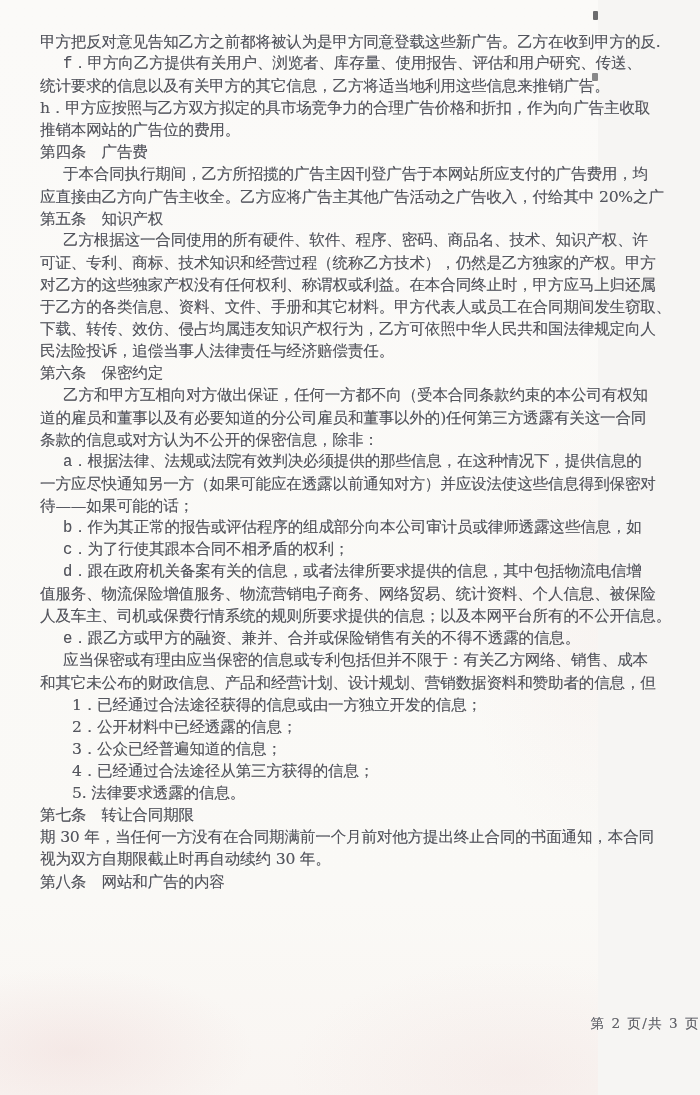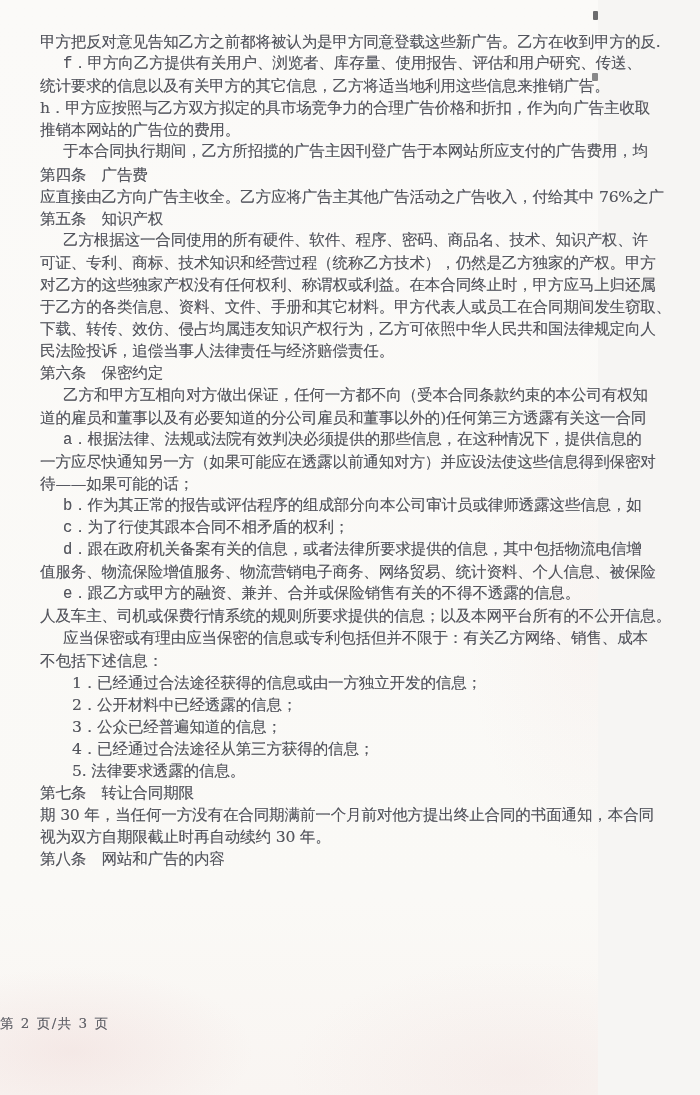--- a/index.html
+++ b/index.html
@@ -54,8 +54,8 @@
       <div class="line ind-0">统计要求的信息以及有关甲方的其它信息，乙方将适当地利用这些信息来推销广告。</div>
       <div class="line ind-0">h．甲方应按照与乙方双方拟定的具市场竞争力的合理广告价格和折扣，作为向广告主收取</div>
       <div class="line ind-0">推销本网站的广告位的费用。</div>
+      <div class="line ind-0">第四条　广告费</div>
       <div class="line ind-1">于本合同执行期间，乙方所招揽的广告主因刊登广告于本网站所应支付的广告费用，均</div>
-      <div class="line ind-0">第四条　广告费</div>
       <div class="line ind-0">应直接由乙方向广告主收全。乙方应将广告主其他广告活动之广告收入，付给其中 76%之广</div>
       <div class="line ind-0">第五条　知识产权</div>
       <div class="line ind-1">乙方根据这一合同使用的所有硬件、软件、程序、密码、商品名、技术、知识产权、许</div>

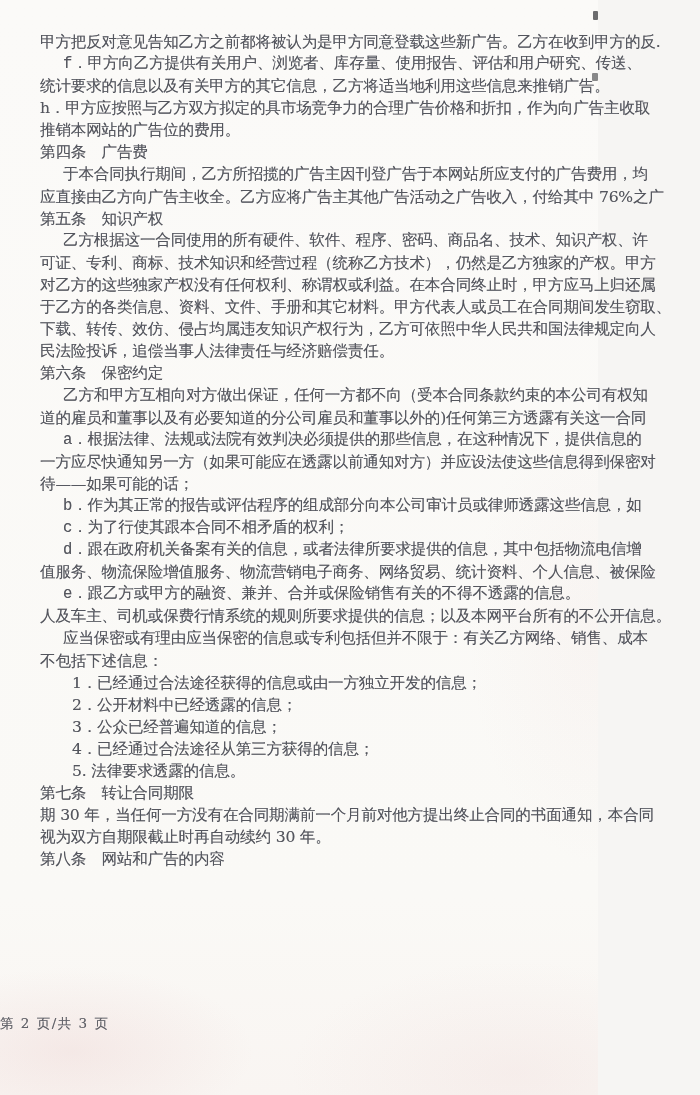--- a/index.html
+++ b/index.html
@@ -56,7 +56,7 @@
       <div class="line ind-0">推销本网站的广告位的费用。</div>
       <div class="line ind-0">第四条　广告费</div>
       <div class="line ind-1">于本合同执行期间，乙方所招揽的广告主因刊登广告于本网站所应支付的广告费用，均</div>
-      <div class="line ind-0">应直接由乙方向广告主收全。乙方应将广告主其他广告活动之广告收入，付给其中 76%之广</div>
+      <div class="line ind-0">应直接由乙方向广告主收全。乙方应将广告主其他广告活动之广告收入，付给其中 20%之广</div>
       <div class="line ind-0">第五条　知识产权</div>
       <div class="line ind-1">乙方根据这一合同使用的所有硬件、软件、程序、密码、商品名、技术、知识产权、许</div>
       <div class="line ind-0">可证、专利、商标、技术知识和经营过程（统称乙方技术），仍然是乙方独家的产权。甲方</div>

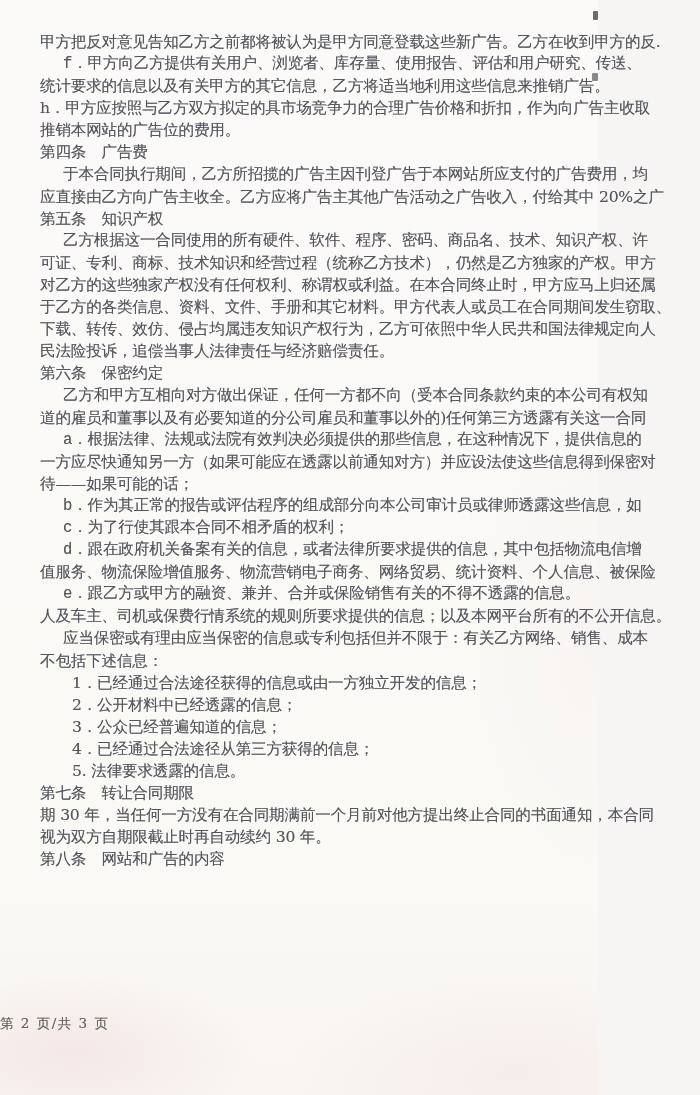--- a/index.html
+++ b/index.html
@@ -67,6 +67,7 @@
       <div class="line ind-0">第六条　保密约定</div>
       <div class="line ind-1">乙方和甲方互相向对方做出保证，任何一方都不向（受本合同条款约束的本公司有权知</div>
       <div class="line ind-0">道的雇员和董事以及有必要知道的分公司雇员和董事以外的)任何第三方透露有关这一合同</div>
+      <div class="line ind-0">条款的信息或对方认为不公开的保密信息，除非：</div>
       <div class="line ind-1">a．根据法律、法规或法院有效判决必须提供的那些信息，在这种情况下，提供信息的</div>
       <div class="line ind-0">一方应尽快通知另一方（如果可能应在透露以前通知对方）并应设法使这些信息得到保密对</div>
       <div class="line ind-0">待——如果可能的话；</div>

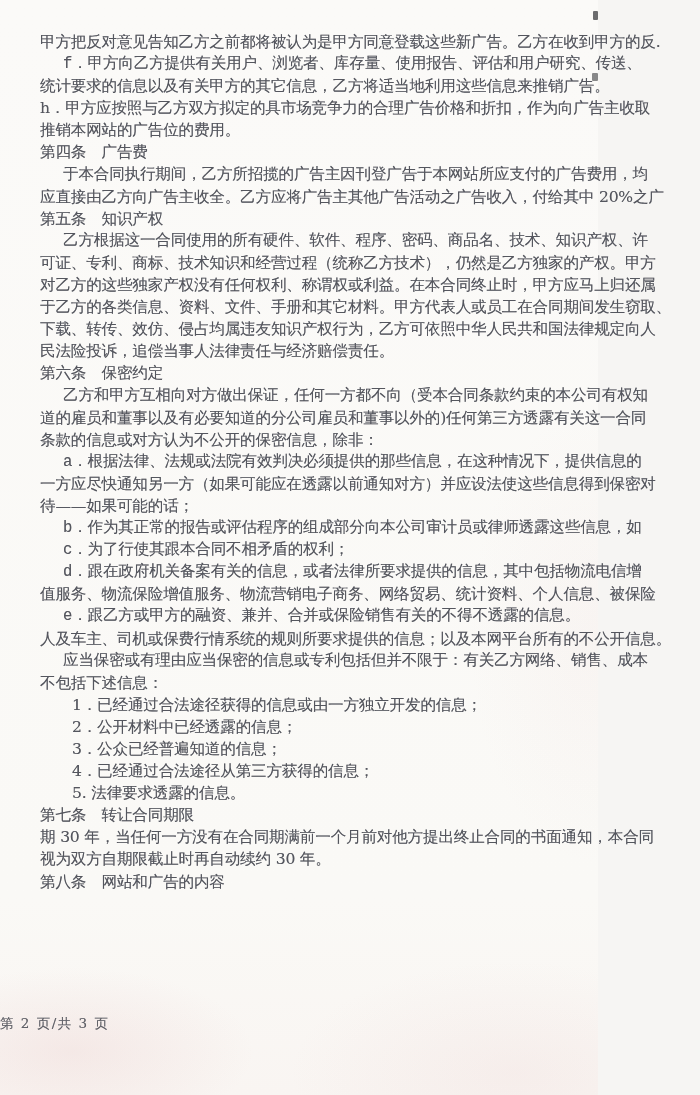--- a/index.html
+++ b/index.html
@@ -75,8 +75,8 @@
       <div class="line ind-1">c．为了行使其跟本合同不相矛盾的权利；</div>
       <div class="line ind-1">d．跟在政府机关备案有关的信息，或者法律所要求提供的信息，其中包括物流电信增</div>
       <div class="line ind-0">值服务、物流保险增值服务、物流营销电子商务、网络贸易、统计资料、个人信息、被保险</div>
+      <div class="line ind-0">人及车主、司机或保费行情系统的规则所要求提供的信息；以及本网平台所有的不公开信息。</div>
       <div class="line ind-1">e．跟乙方或甲方的融资、兼并、合并或保险销售有关的不得不透露的信息。</div>
-      <div class="line ind-0">人及车主、司机或保费行情系统的规则所要求提供的信息；以及本网平台所有的不公开信息。</div>
       <div class="line ind-1">应当保密或有理由应当保密的信息或专利包括但并不限于：有关乙方网络、销售、成本</div>
       <div class="line ind-0">不包括下述信息：</div>
       <div class="line ind-2">1．已经通过合法途径获得的信息或由一方独立开发的信息；</div>

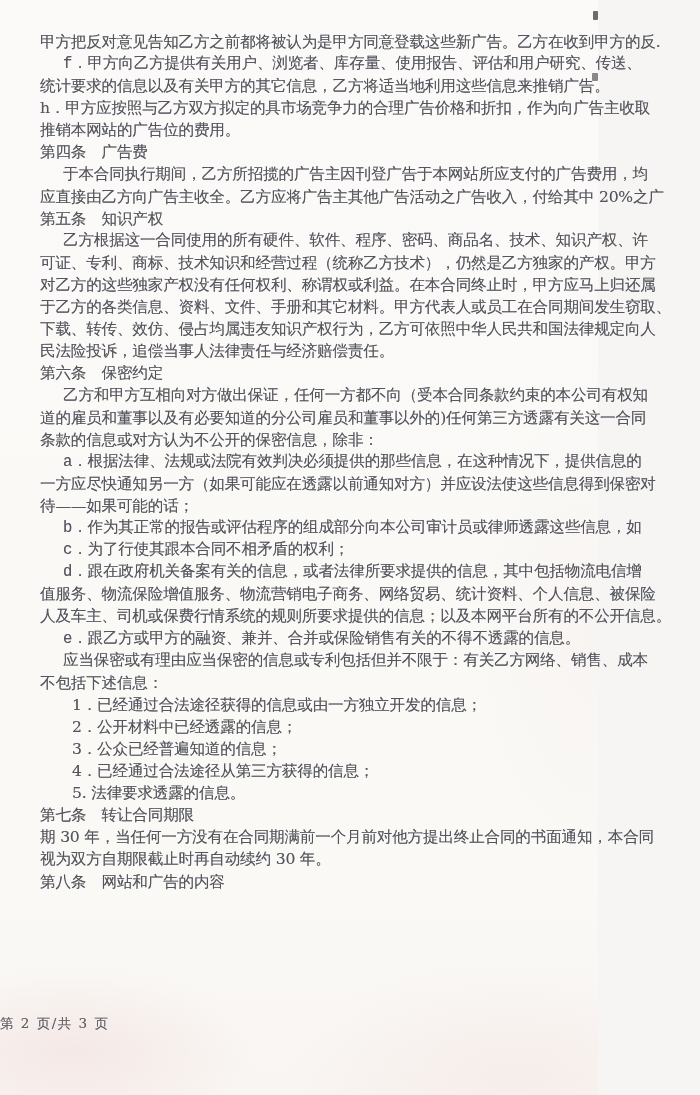--- a/index.html
+++ b/index.html
@@ -78,6 +78,7 @@
       <div class="line ind-0">人及车主、司机或保费行情系统的规则所要求提供的信息；以及本网平台所有的不公开信息。</div>
       <div class="line ind-1">e．跟乙方或甲方的融资、兼并、合并或保险销售有关的不得不透露的信息。</div>
       <div class="line ind-1">应当保密或有理由应当保密的信息或专利包括但并不限于：有关乙方网络、销售、成本</div>
+      <div class="line ind-0">和其它未公布的财政信息、产品和经营计划、设计规划、营销数据资料和赞助者的信息，但</div>
       <div class="line ind-0">不包括下述信息：</div>
       <div class="line ind-2">1．已经通过合法途径获得的信息或由一方独立开发的信息；</div>
       <div class="line ind-2">2．公开材料中已经透露的信息；</div>

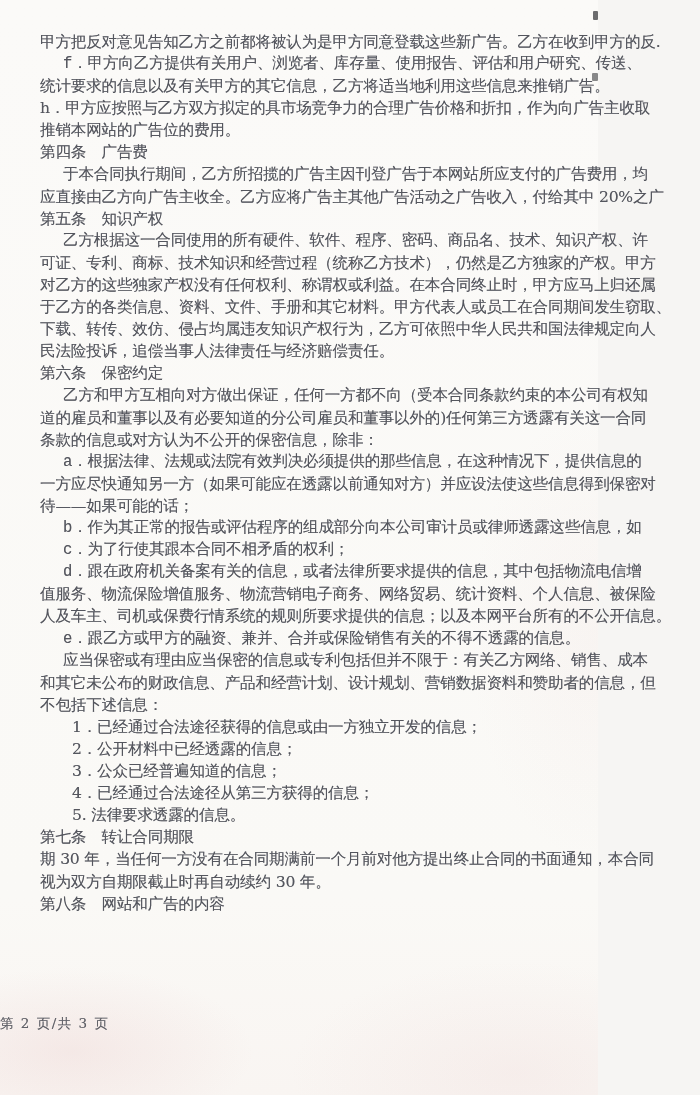--- a/index.html
+++ b/index.html
@@ -79,7 +79,6 @@
       <div class="line ind-1">e．跟乙方或甲方的融资、兼并、合并或保险销售有关的不得不透露的信息。</div>
       <div class="line ind-1">应当保密或有理由应当保密的信息或专利包括但并不限于：有关乙方网络、销售、成本</div>
       <div class="line ind-0">和其它未公布的财政信息、产品和经营计划、设计规划、营销数据资料和赞助者的信息，但</div>
-      <div class="line ind-0">不包括下述信息：</div>
       <div class="line ind-2">1．已经通过合法途径获得的信息或由一方独立开发的信息；</div>
       <div class="line ind-2">2．公开材料中已经透露的信息；</div>
       <div class="line ind-2">3．公众已经普遍知道的信息；</div>

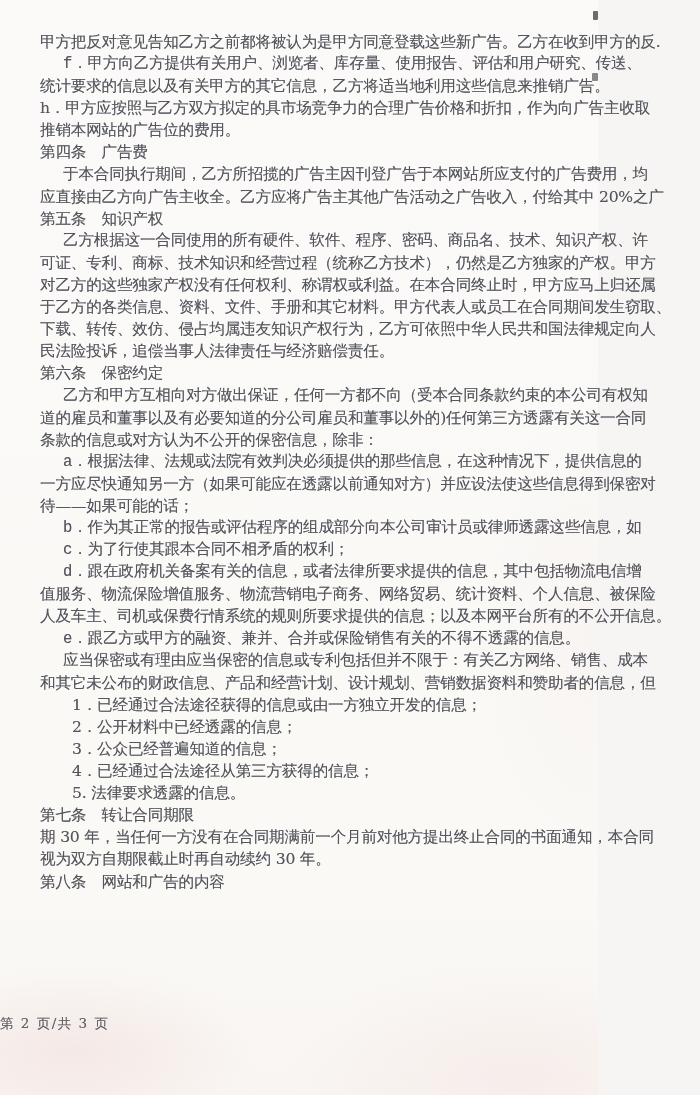--- a/index.html
+++ b/index.html
@@ -32,7 +32,7 @@
   .ind-2{padding-left:32px;}
   .page-footer{
     position:absolute;left:0;top:1015px;width:700px;
-    text-align:left;
+    text-align:right;
     font-size:13.5px;
     color:#606168;
     letter-spacing:1.5px;

